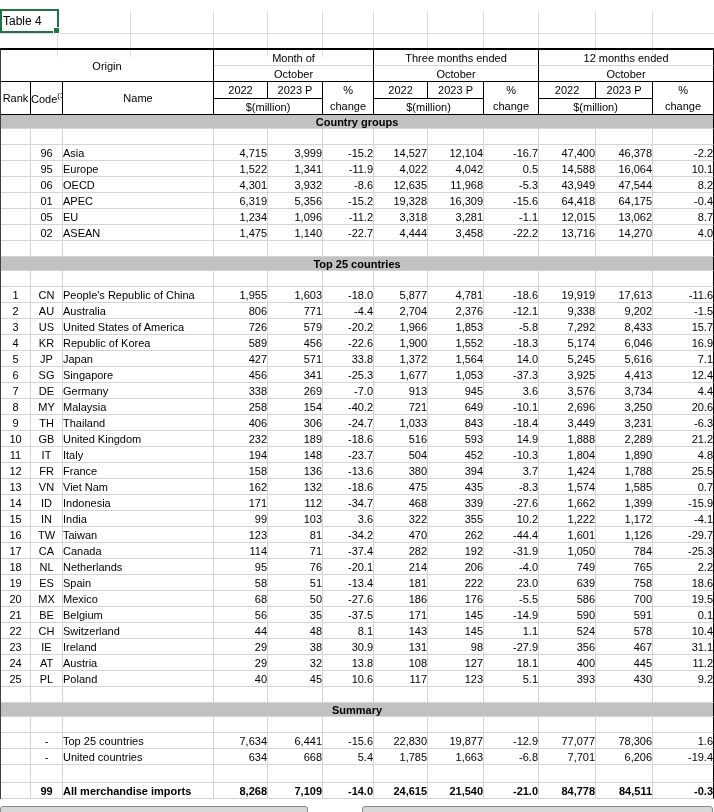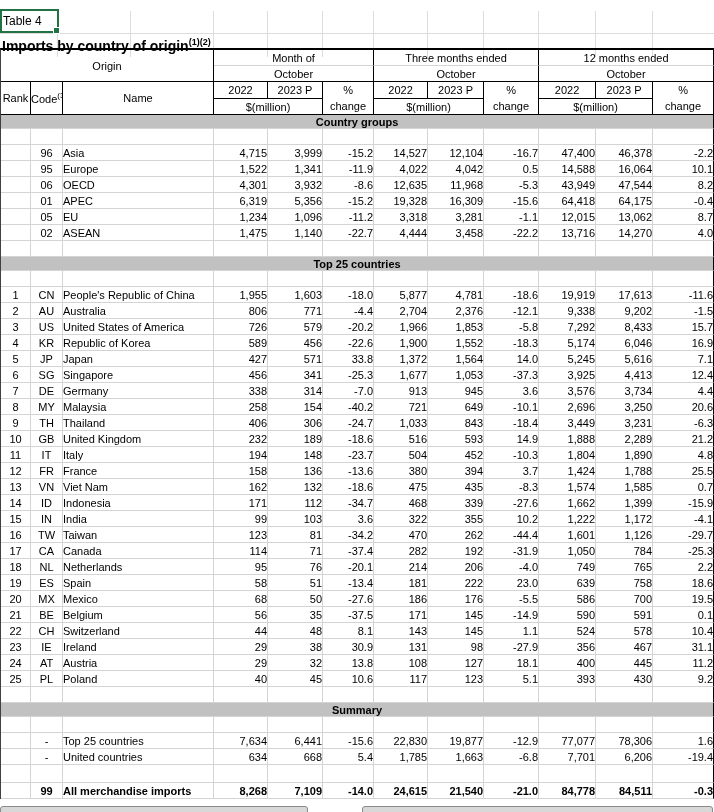--- a/index.html
+++ b/index.html
@@ -77,7 +77,6 @@
     <div class="selbox"></div>
     <div class="selhandle"></div>
     <div class="a1label">Table 4</div>
-    <div class="titlerow"><span>Imports by country of origin</span><sup>(1)(2)</sup></div>
   </div>
 
   <table class="main">

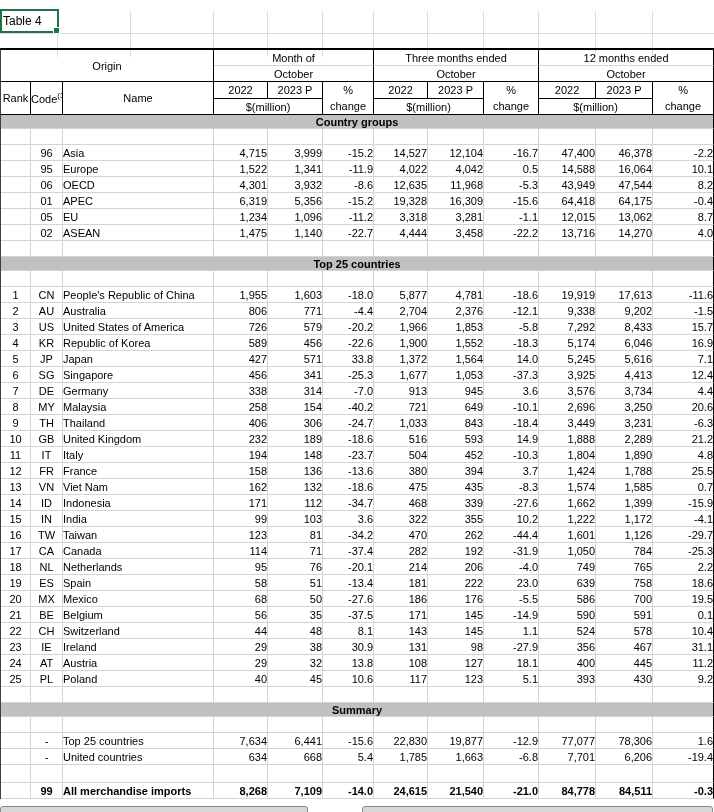--- a/index.html
+++ b/index.html
@@ -364,7 +364,7 @@
           <td class="c-code">DE</td>
           <td class="c-name">Germany</td>
           <td class="c-num">338</td>
-          <td class="c-num">314</td>
+          <td class="c-num">269</td>
           <td class="c-num">-7.0</td>
           <td class="c-num">913</td>
           <td class="c-num">945</td>

